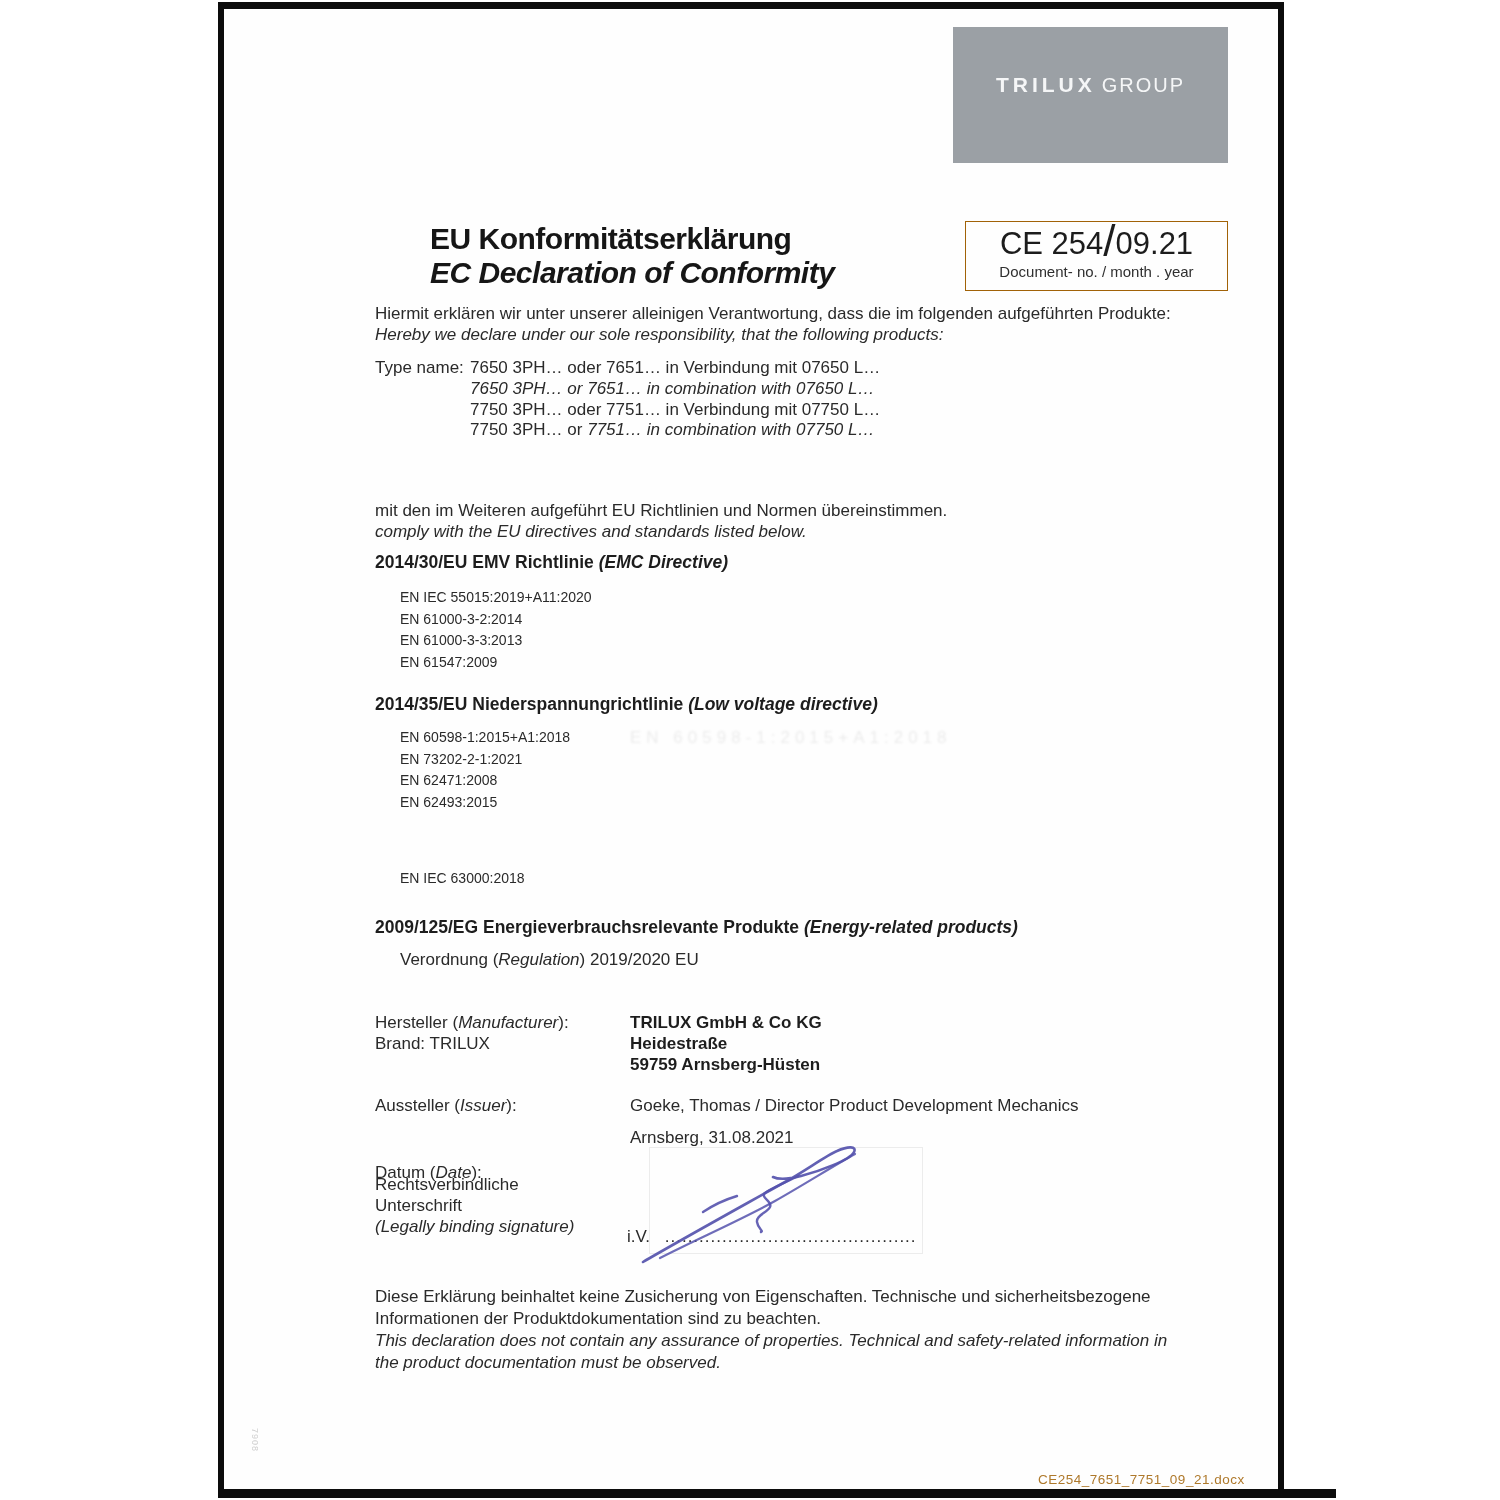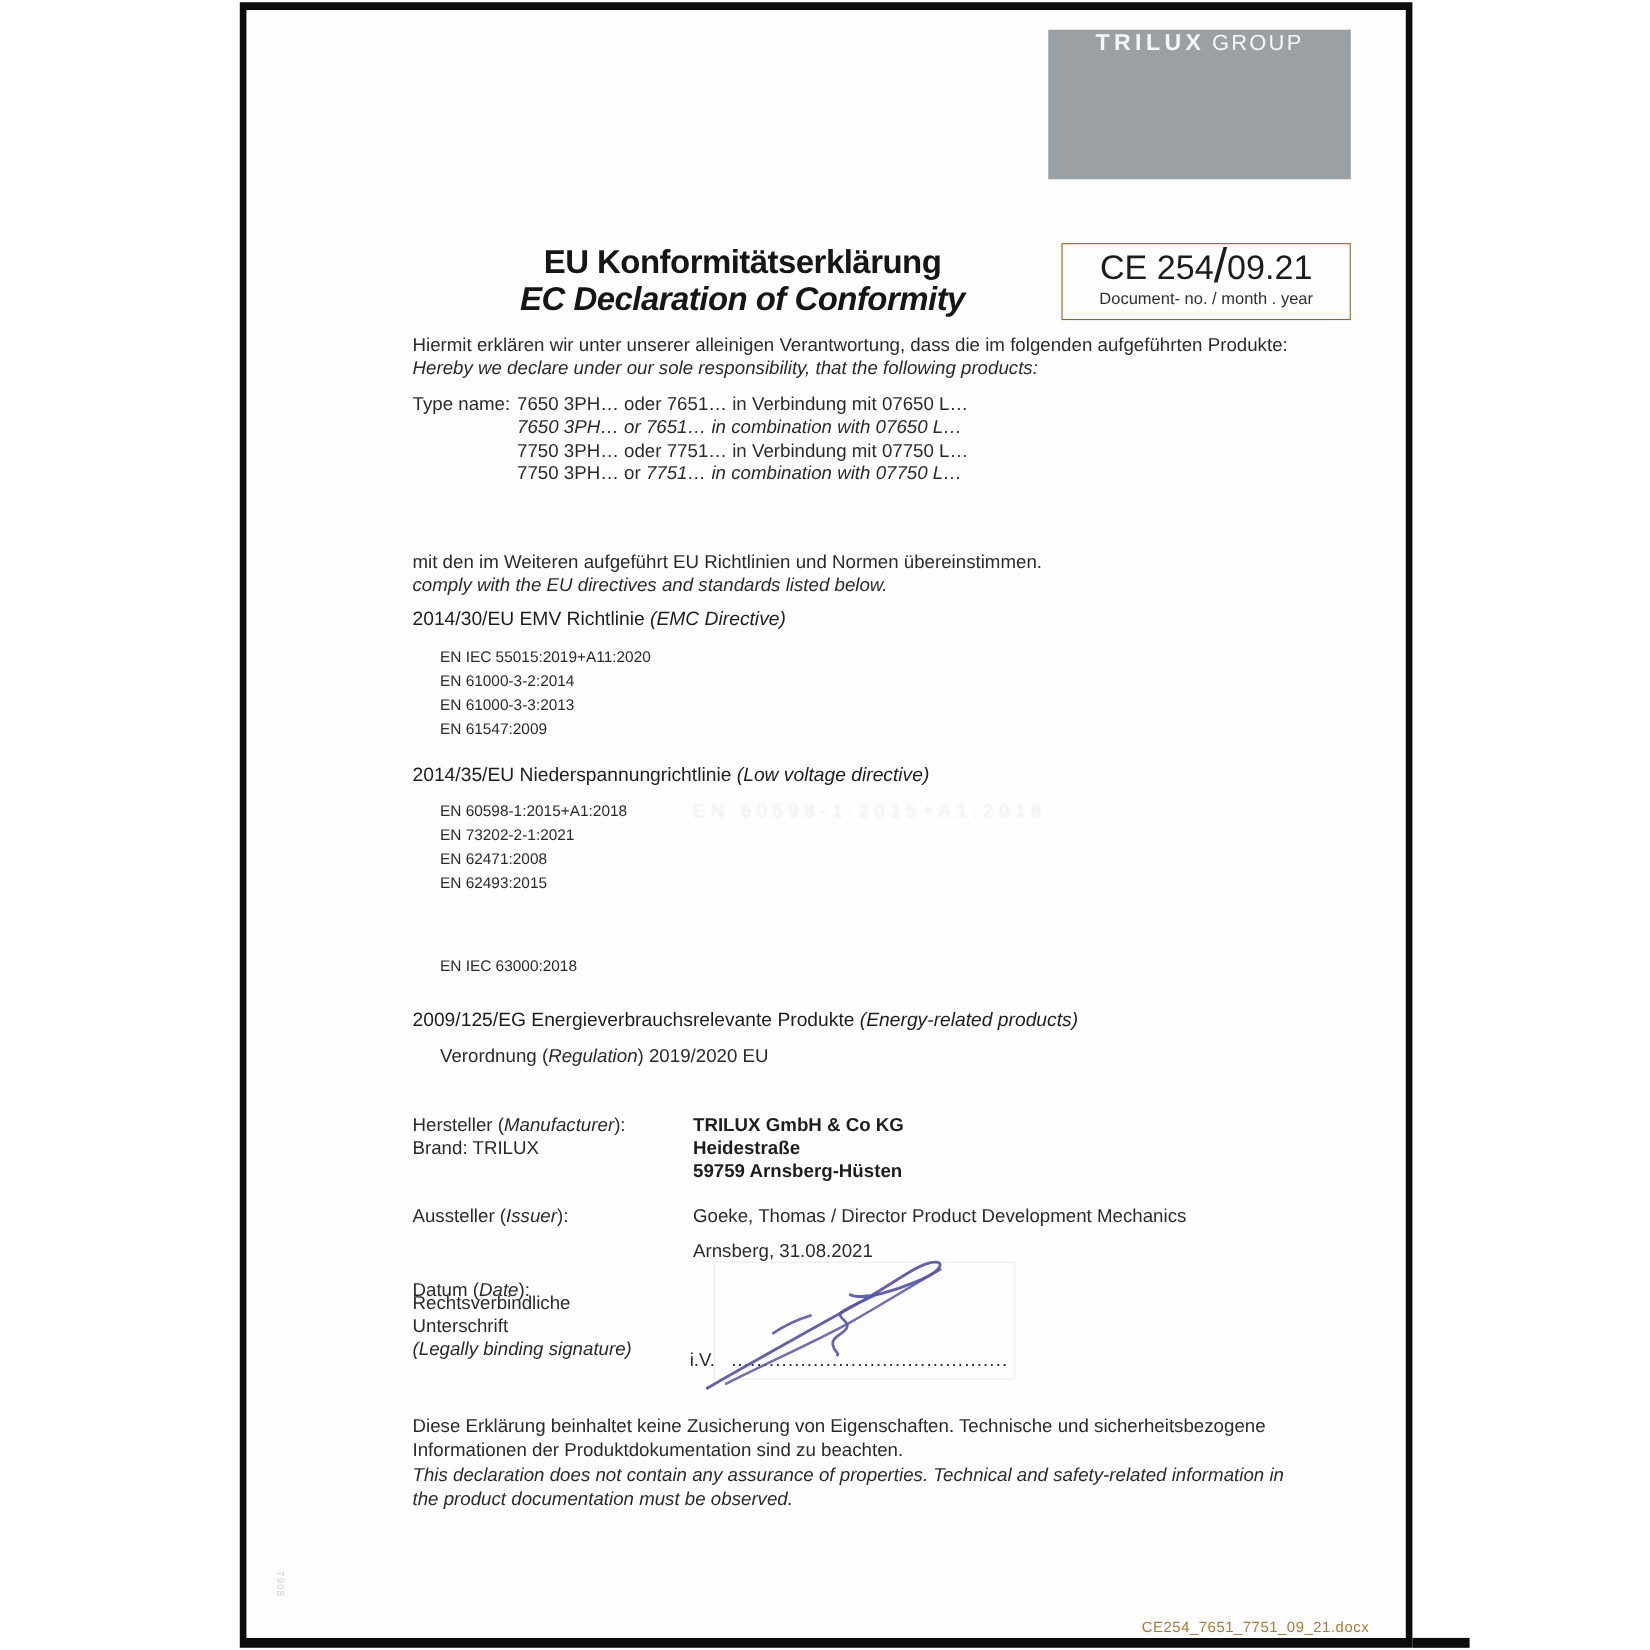--- a/index.html
+++ b/index.html
@@ -9,7 +9,7 @@
   .page-frame{left:218px;top:2px;width:1066px;height:1496px;box-sizing:border-box;
               background:#fefefe;border:6px solid #0c0c0c;border-top-width:7px;border-bottom-width:9px;}
   .bottom-bar-ext{left:1284px;top:1489px;width:52px;height:9px;background:#0c0c0c;}
-  .logo-box{left:953px;top:27px;width:275px;height:136px;display:flex;align-items:flex-start;justify-content:center;}
+  .logo-box{left:953px;top:27px;width:275px;height:136px;display:flex;align-items:center;justify-content:center;}
   .logo-text{margin-bottom:20px;white-space:nowrap;color:#f5f6f7;}
   .logo-brand{font-weight:bold;font-size:21px;letter-spacing:4px;}
   .logo-group{font-size:20px;letter-spacing:2px;margin-left:6px;}

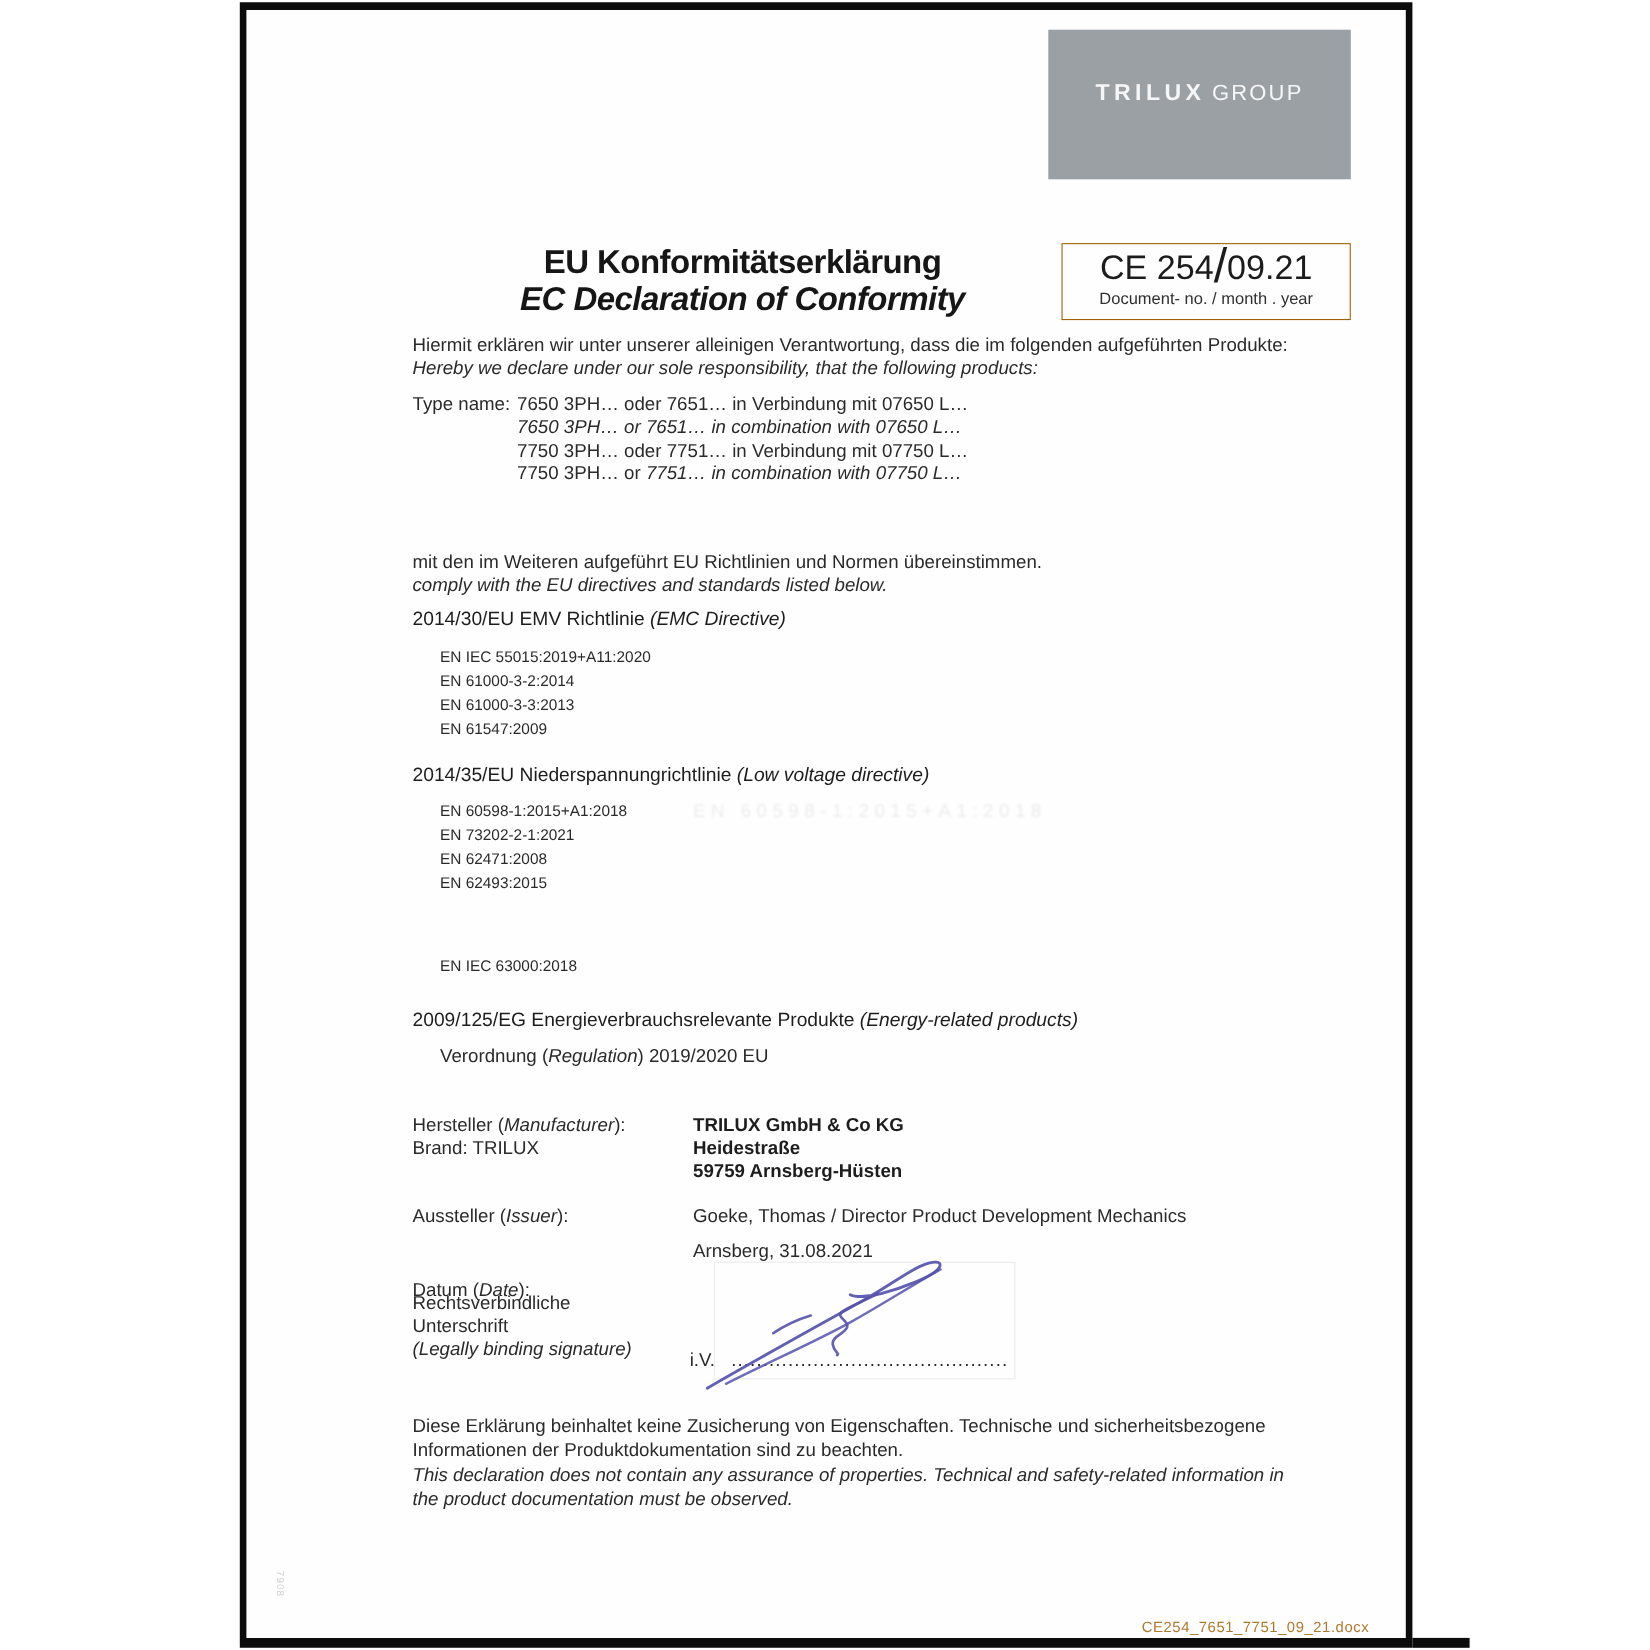--- a/index.html
+++ b/index.html
@@ -13,7 +13,7 @@
   .logo-text{margin-bottom:20px;white-space:nowrap;color:#f5f6f7;}
   .logo-brand{font-weight:bold;font-size:21px;letter-spacing:4px;}
   .logo-group{font-size:20px;letter-spacing:2px;margin-left:6px;}
-  .title-block{left:430px;top:222px;width:490px;text-align:center;color:#161616;}
+  .title-block{left:430px;top:222px;width:490px;text-align:left;color:#161616;}
   .title-de{font-size:30px;font-weight:bold;line-height:34px;letter-spacing:-0.5px;}
   .title-en{font-size:30px;font-weight:bold;font-style:italic;line-height:34px;letter-spacing:-0.5px;}
   .ce-box{left:965px;top:221px;width:263px;height:70px;box-sizing:border-box;border:1px solid #a16207;

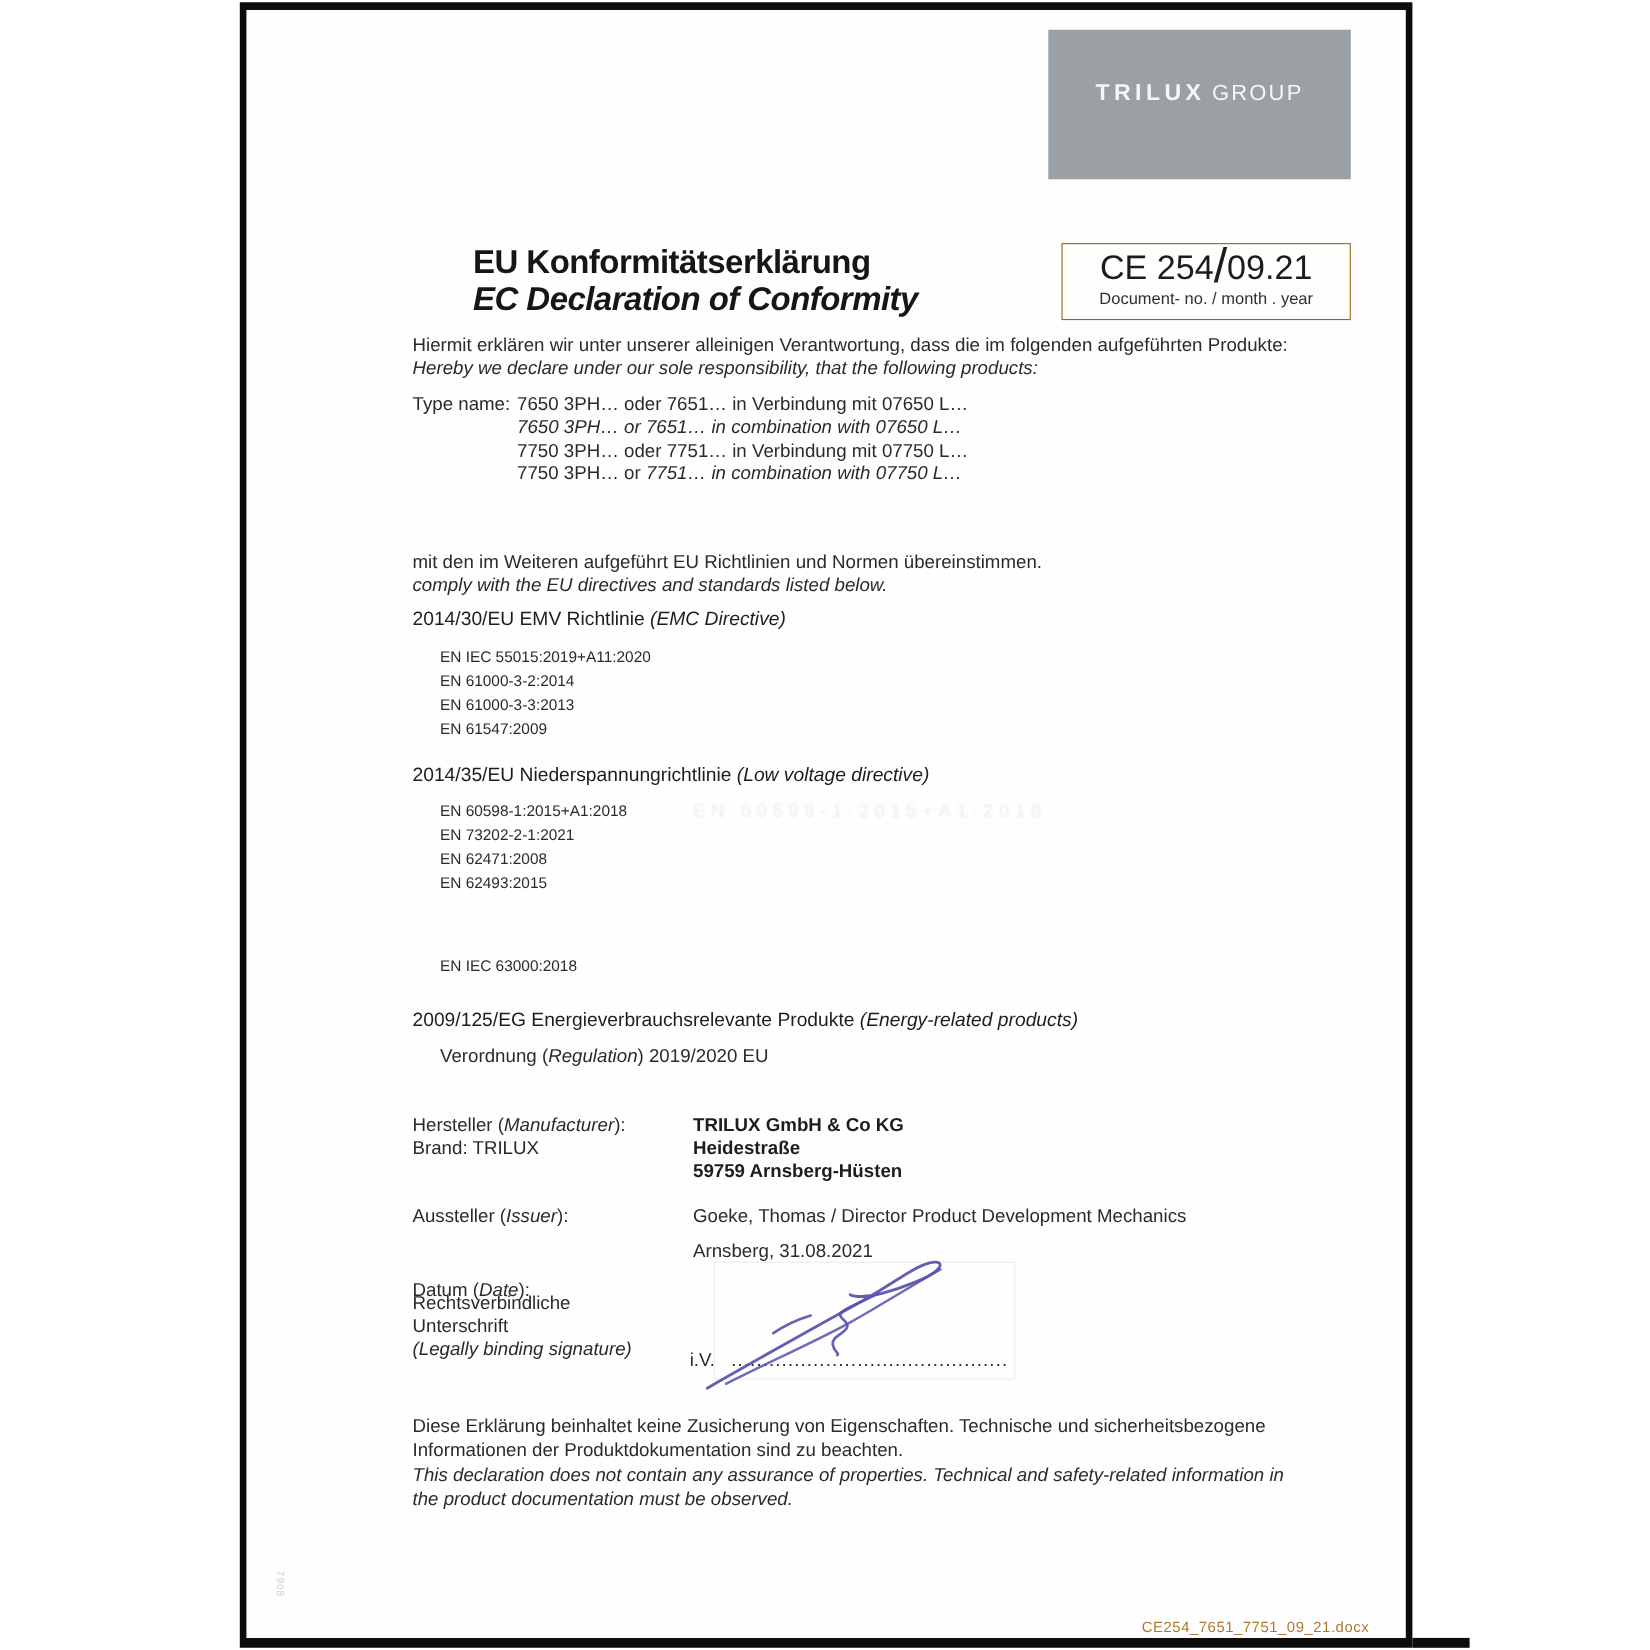--- a/index.html
+++ b/index.html
@@ -23,7 +23,7 @@
   .ce-caption{font-size:15px;line-height:16px;color:#2f2f2f;}
   .body-text{font-size:17px;line-height:21px;white-space:nowrap;}
   .it{font-style:italic;}
-  .heading{font-size:17.5px;font-weight:normal;white-space:nowrap;color:#1d1d1d;}
+  .heading{font-size:17.5px;font-weight:bold;white-space:nowrap;color:#1d1d1d;}
   .std-list div{font-size:14px;line-height:21.5px;white-space:nowrap;}
   .label-col{left:375px;}
   .bold{font-weight:bold;color:#1d1d1d;}

